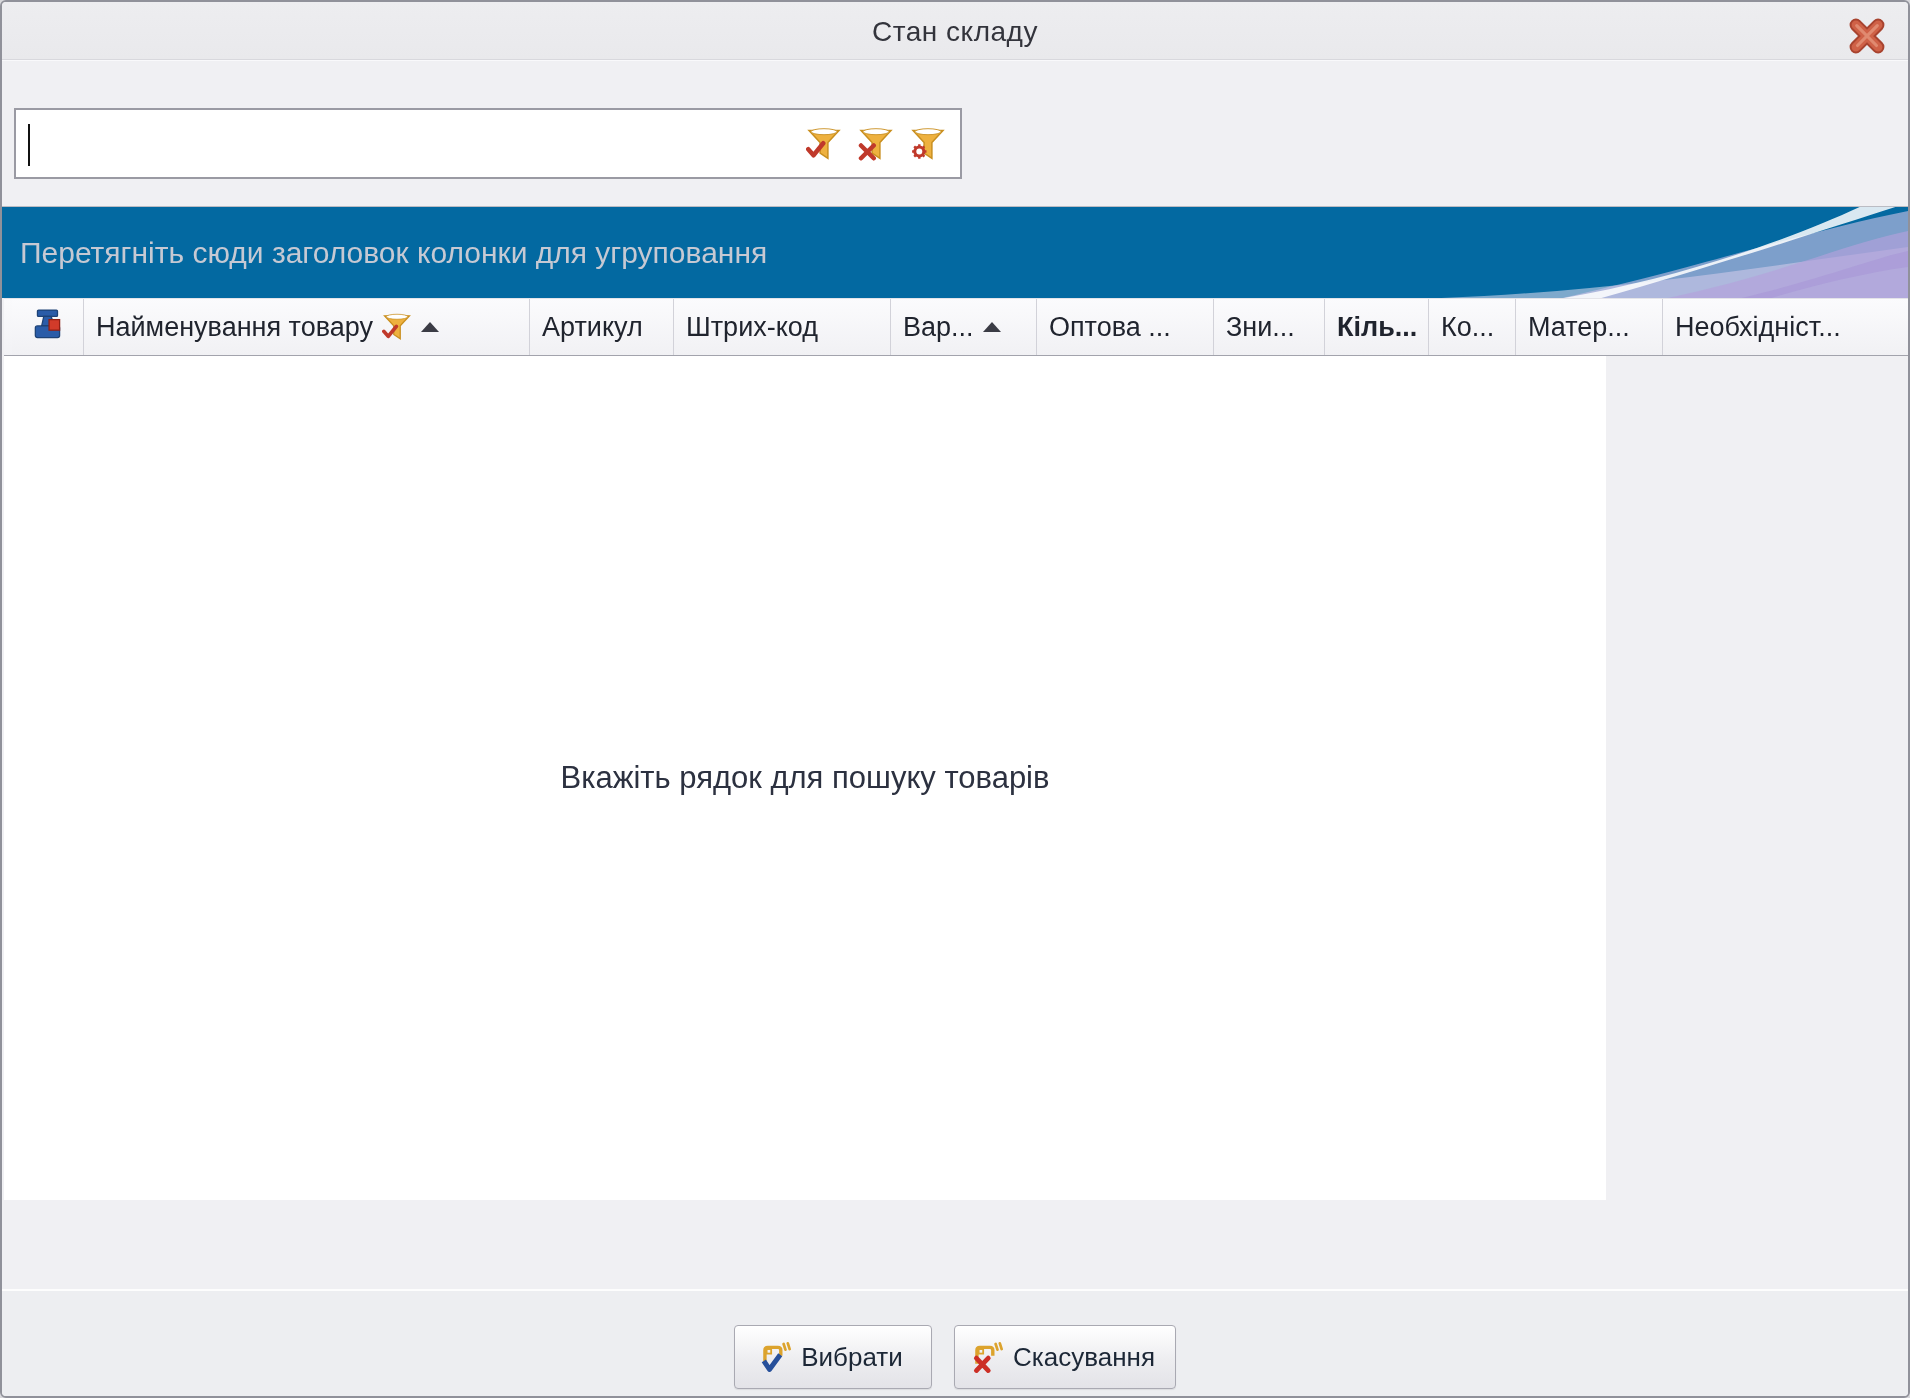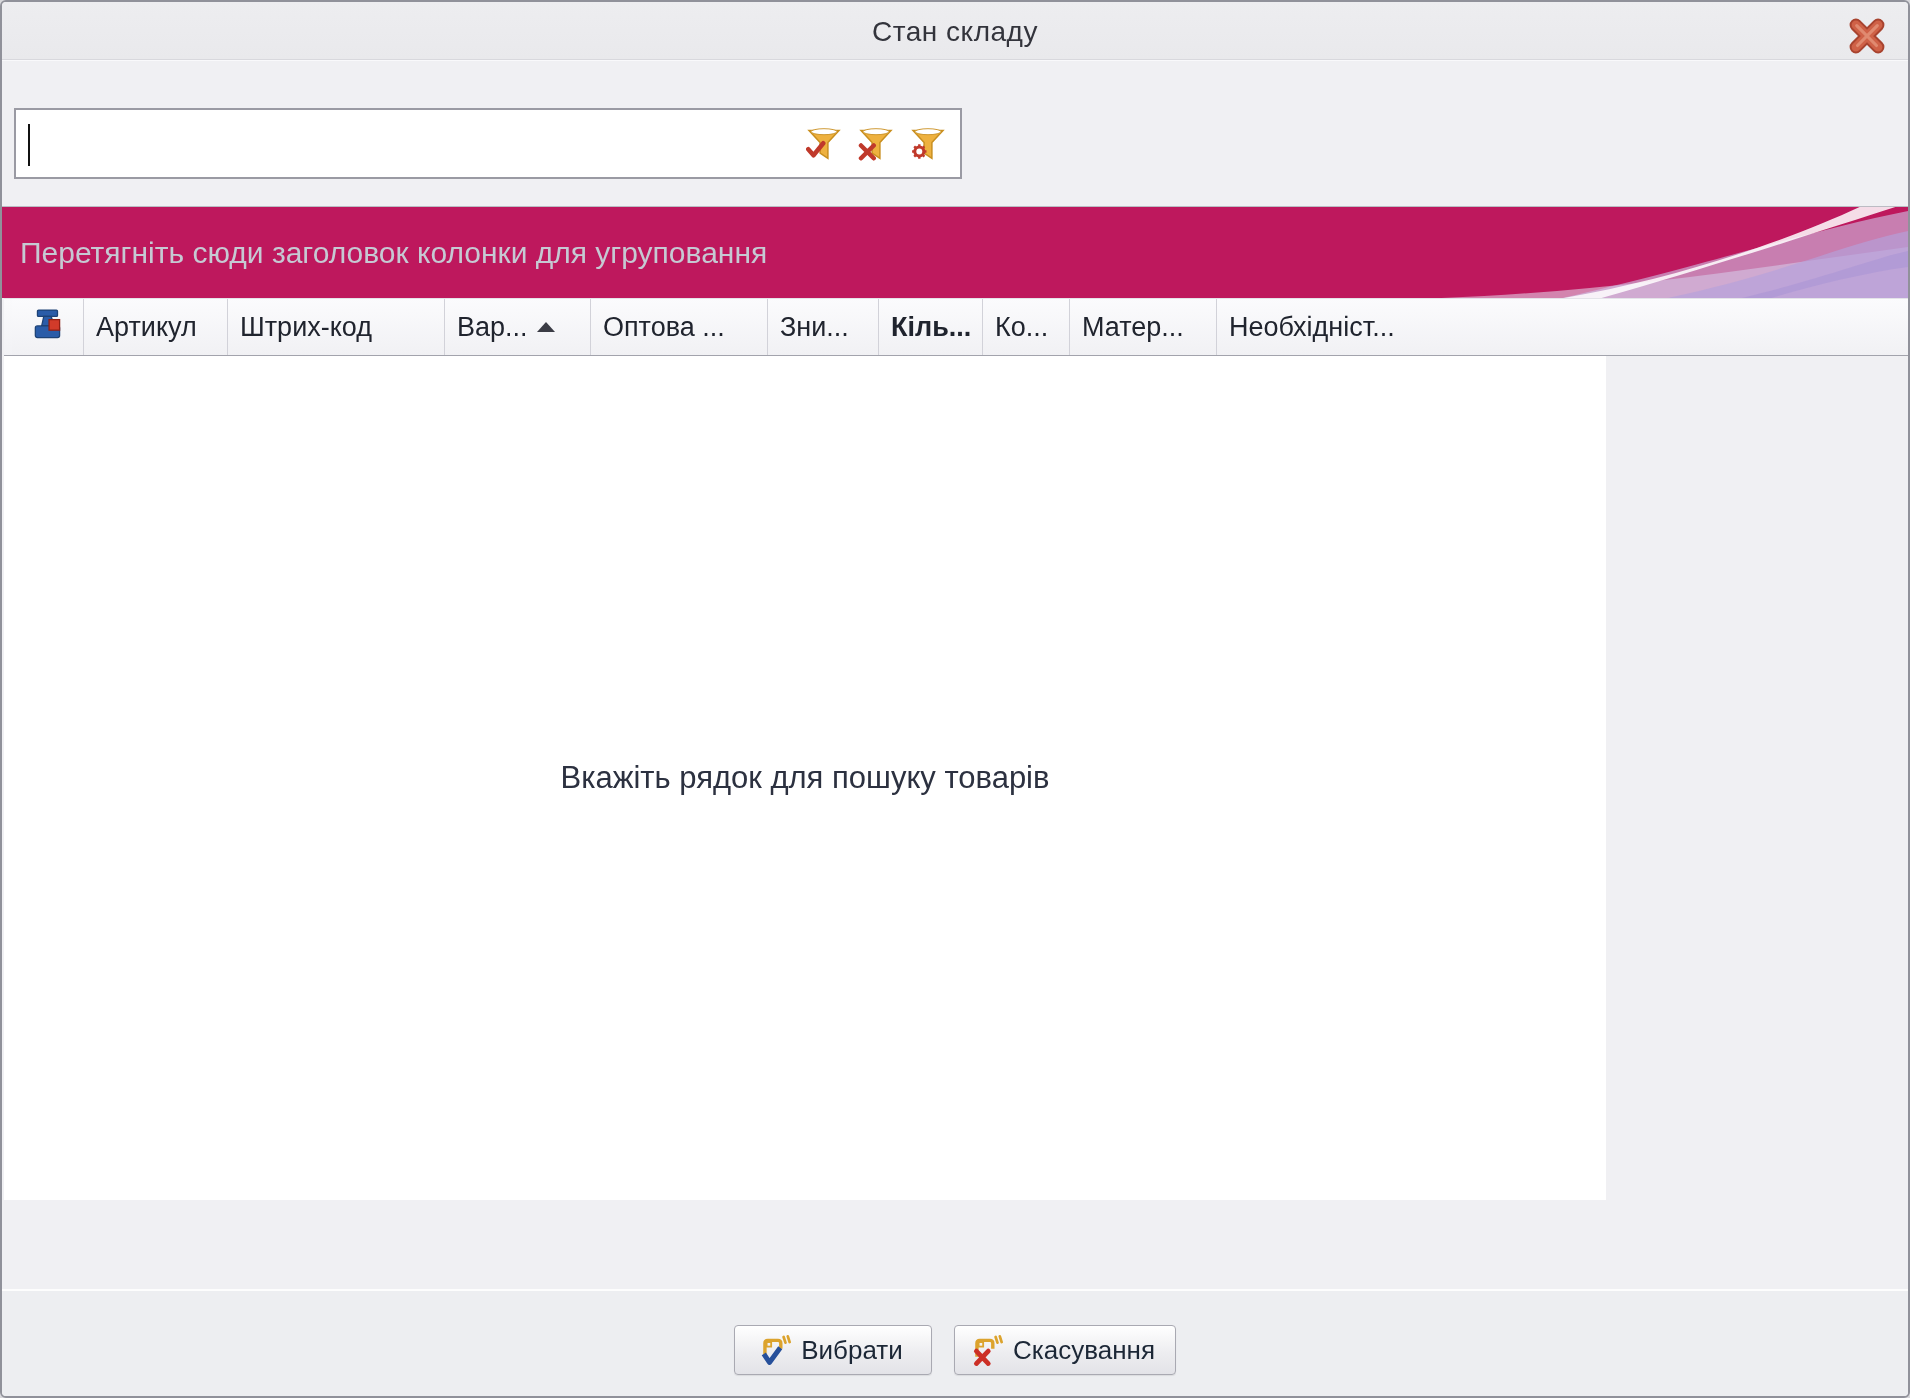--- a/index.html
+++ b/index.html
@@ -55,7 +55,7 @@
   
   .group-panel {
     position:absolute; left:0; top:204px; width:100%; height:92px;
-    background:#be185d; border-top:1px solid #bbbcc3; overflow:hidden;padding-left:45px;
+    background:#0369a1; border-top:1px solid #bbbcc3; overflow:hidden;padding-left:45px;
   }
   .group-hint {
     position:absolute; left:18px; top:50%; transform:translateY(-50%);

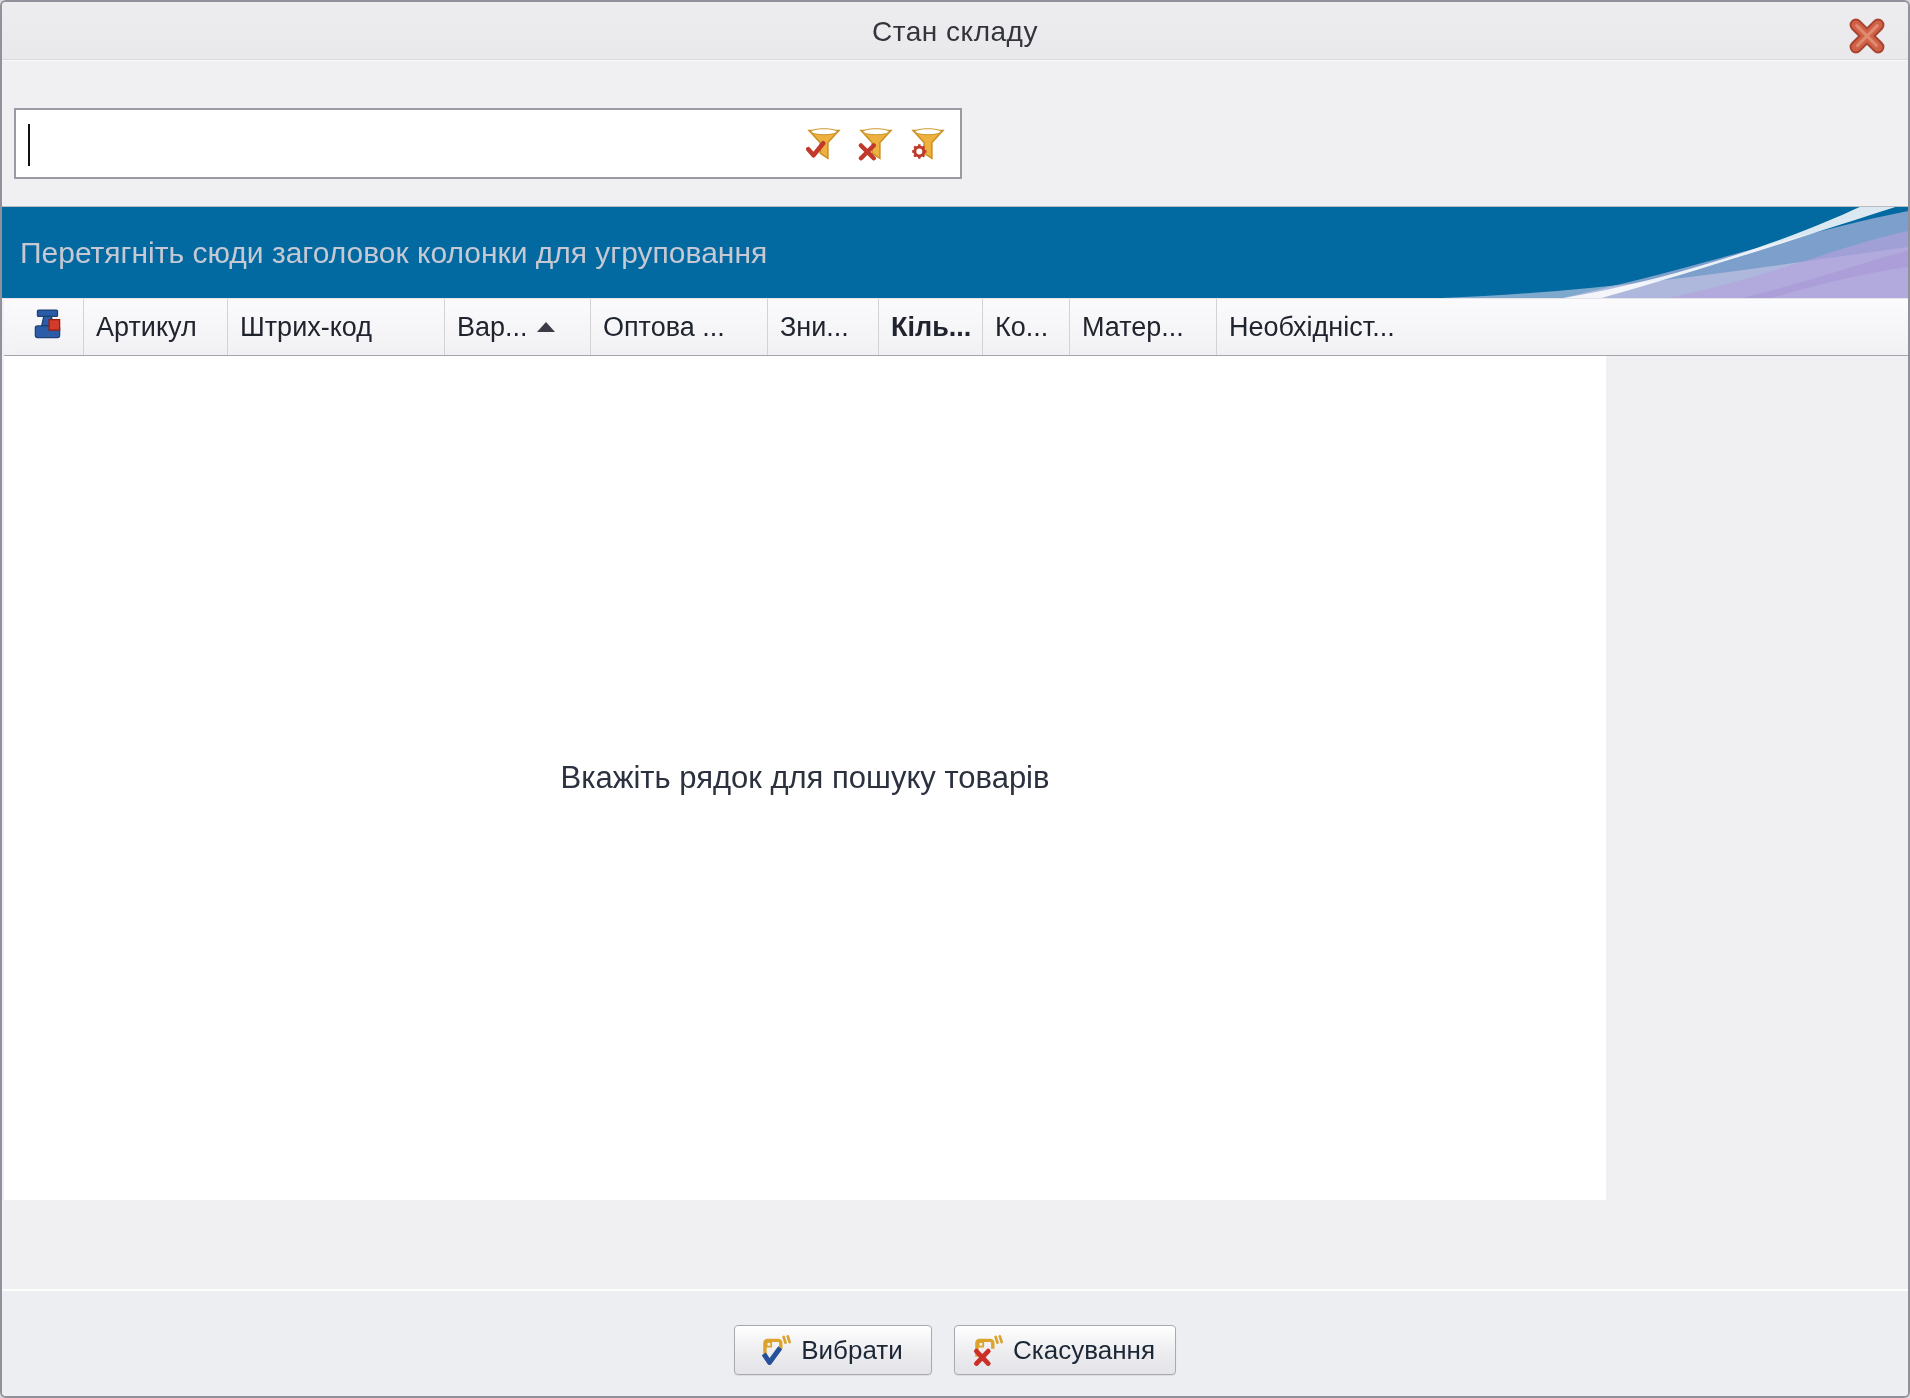--- a/index.html
+++ b/index.html
@@ -213,6 +213,14 @@
         <rect x="18" y="11" width="10" height="10" fill="#d23b2a" stroke="#8f1f14" stroke-width="1.2"></rect>
       </svg>
     </div>
+    <div class="hcell c1">
+      <span>Найменування товару</span>
+      <svg class="funnel-sm" viewBox="0 0 24 24">
+        <use href="#funnel-base"></use>
+        <path d="M1.5,15.5 L5,19.5 L11.5,11.5" fill="none" stroke="#c0392b" stroke-width="3" stroke-linecap="round" stroke-linejoin="round"></path>
+      </svg>
+      <span class="sort-up"></span>
+    </div>
     <div class="hcell c2">
       <span>Артикул</span>
     </div>

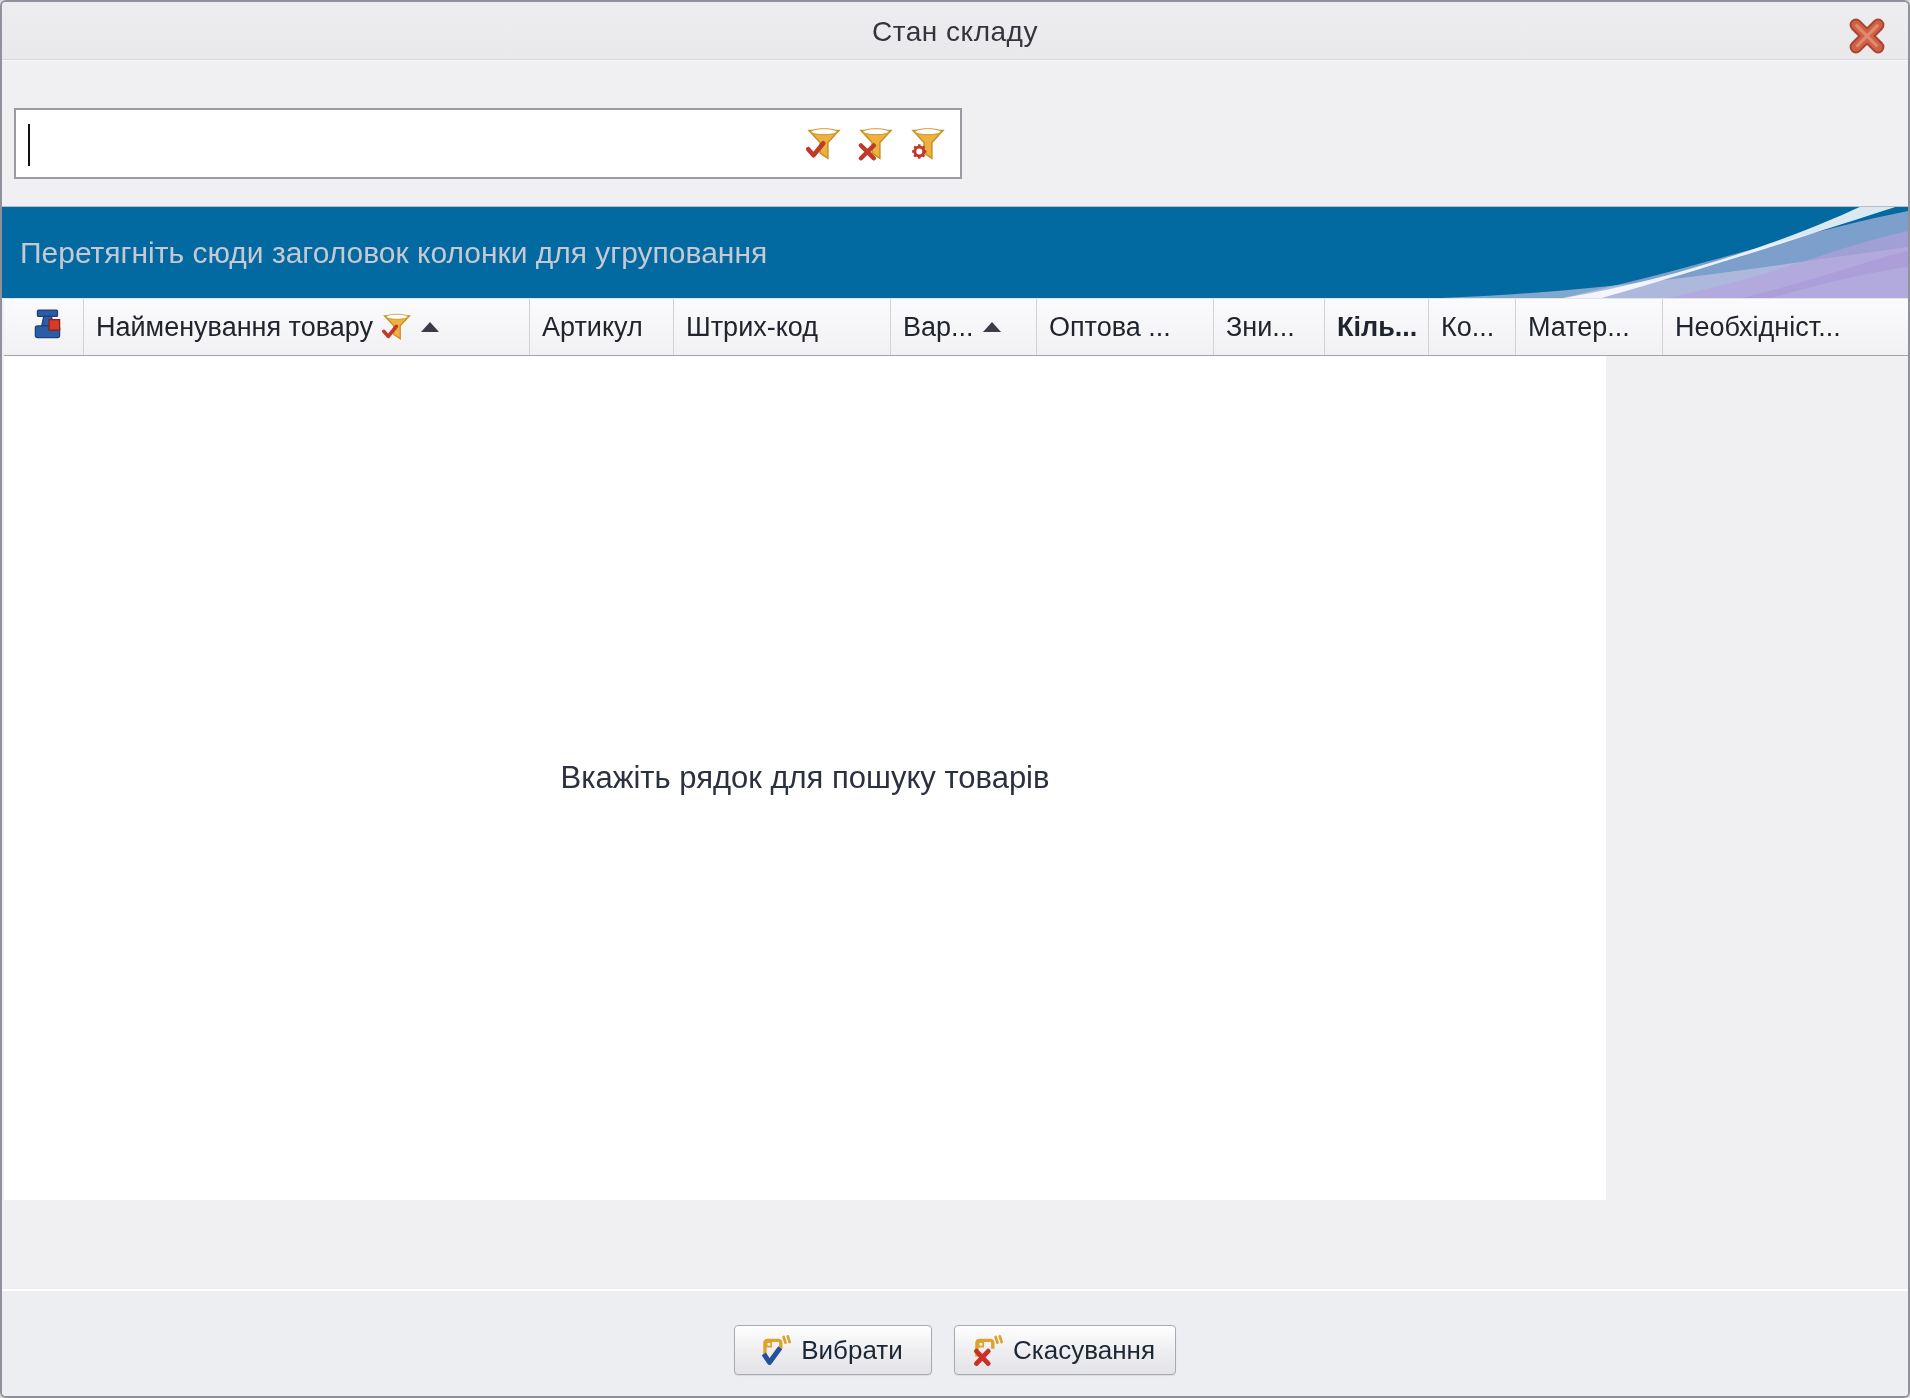--- a/index.html
+++ b/index.html
@@ -127,7 +127,7 @@
     padding-top:36px;
   }
   .dlg-btn {
-    height:50px; min-width:198px;
+    height:64px; min-width:198px;
     display:flex; align-items:center; justify-content:center; gap:10px;
     padding:0 20px 0 14px;
     background:linear-gradient(#ffffff,#ededf0 55%,#e3e3e8);

